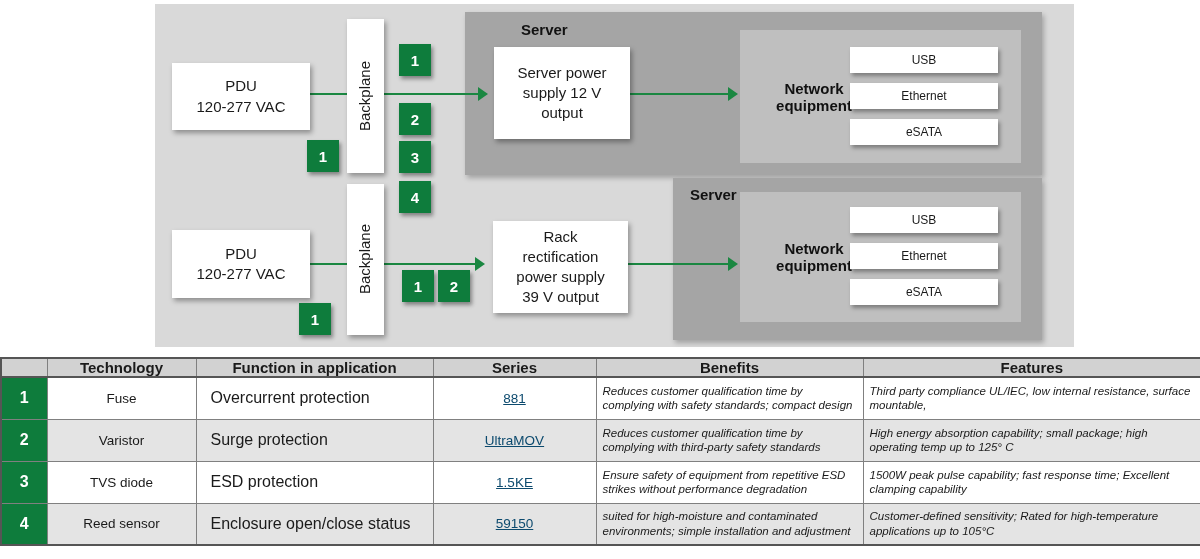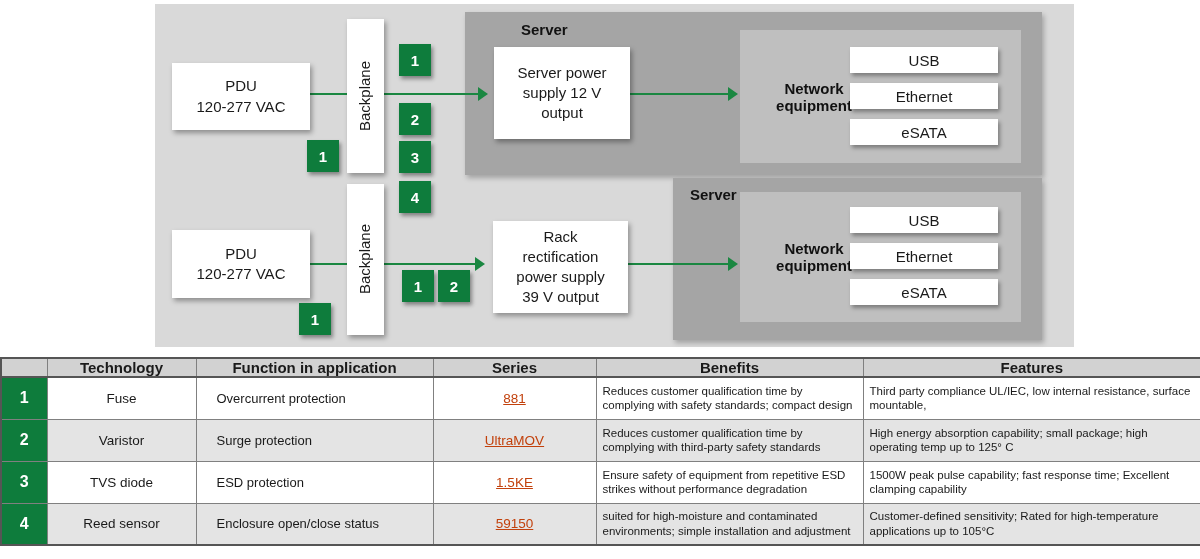--- a/index.html
+++ b/index.html
@@ -39,7 +39,7 @@
   .port {
     height: 26px; background: #fff; box-shadow: 2px 3px 4px rgba(0,0,0,.35);
     display: flex; align-items: center; justify-content: center;
-    font-size: 15px; color: #1a1a1a;
+    font-size: 12px; color: #1a1a1a;
   }
   .box-white {
     position: absolute; background: #fff;

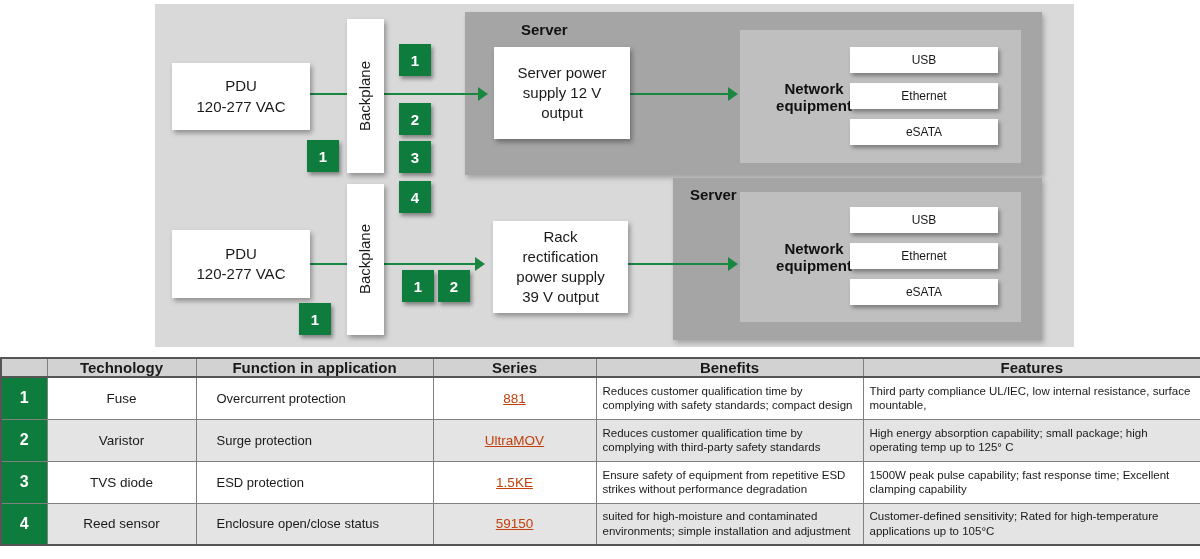--- a/index.html
+++ b/index.html
@@ -85,7 +85,7 @@
     text-align: center;
   }
   td.c-tech { text-align: center; font-size: 13.5px; }
-  td.c-func { text-align: left; padding-left: 20px; font-size: 13px; }
+  td.c-func { text-align: left; padding-left: 14px; font-size: 16px; }
   td.c-series { text-align: center; font-size: 13.5px; }
   td.c-series a { color: #c2410c; text-decoration: underline; cursor: pointer; margin-top: 44px; }
   td.c-ben, td.c-feat {

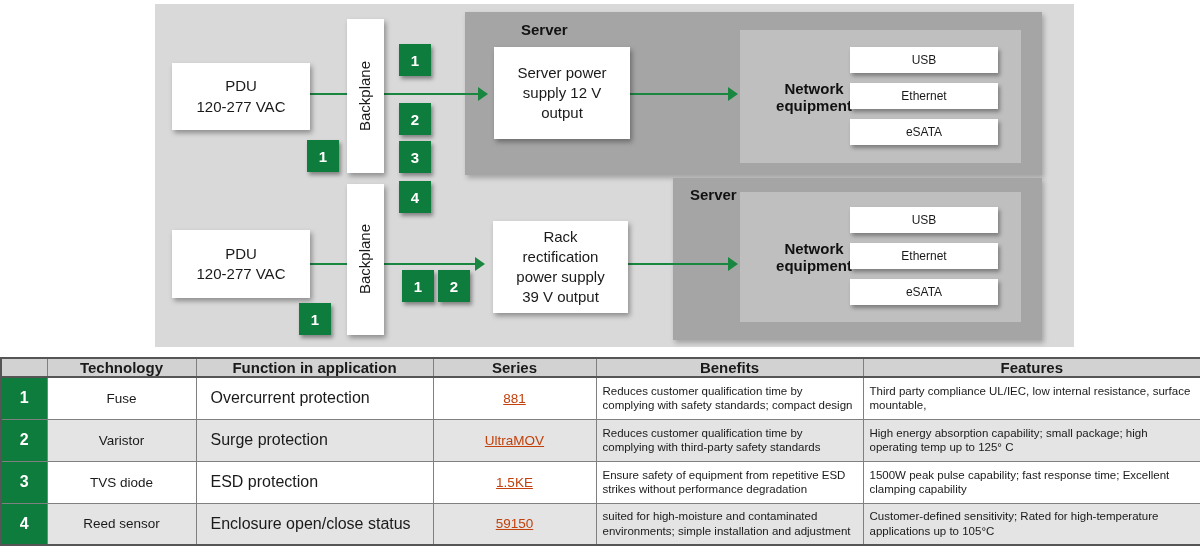--- a/index.html
+++ b/index.html
@@ -87,7 +87,7 @@
   td.c-tech { text-align: center; font-size: 13.5px; }
   td.c-func { text-align: left; padding-left: 14px; font-size: 16px; }
   td.c-series { text-align: center; font-size: 13.5px; }
-  td.c-series a { color: #c2410c; text-decoration: underline; cursor: pointer; margin-top: 44px; }
+  td.c-series a { color: #0c4a6e; text-decoration: underline; cursor: pointer; margin-top: 44px; }
   td.c-ben, td.c-feat {
     font-size: 11.5px; line-height: 1.25; text-align: left;
     padding: 3px 6px; vertical-align: middle;

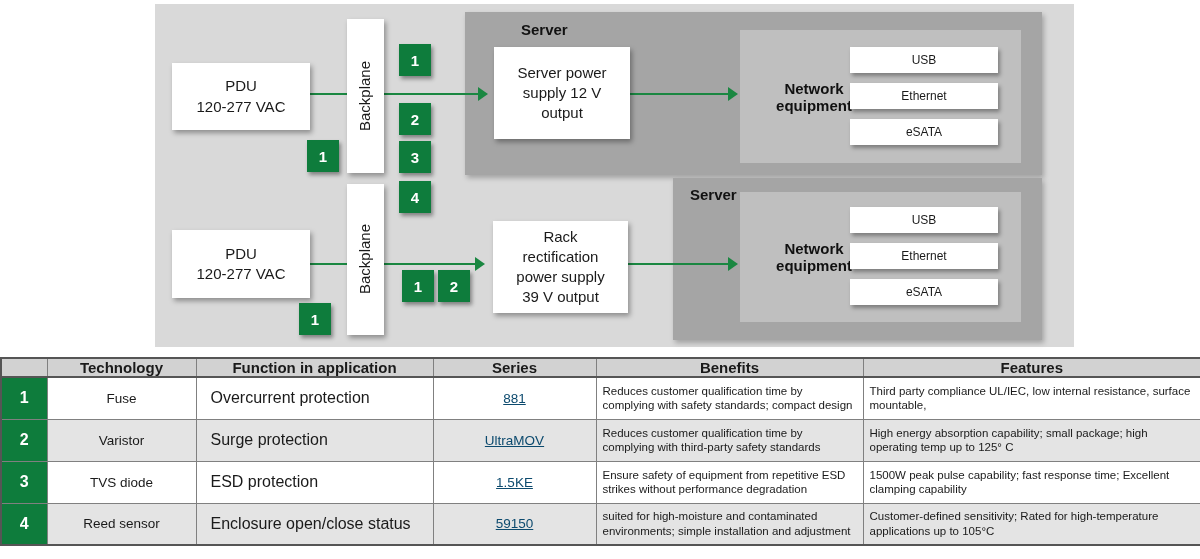--- a/index.html
+++ b/index.html
@@ -90,7 +90,7 @@
   td.c-series a { color: #0c4a6e; text-decoration: underline; cursor: pointer; margin-top: 44px; }
   td.c-ben, td.c-feat {
     font-size: 11.5px; line-height: 1.25; text-align: left;
-    padding: 3px 6px; vertical-align: middle;
+    padding: 3px 6px; vertical-align: middle; font-style: italic;
   }
 </style>
 </head>

